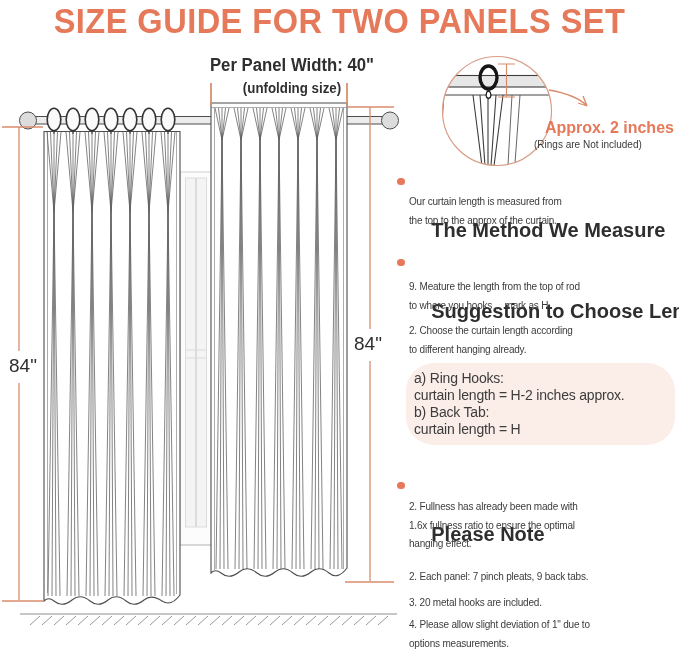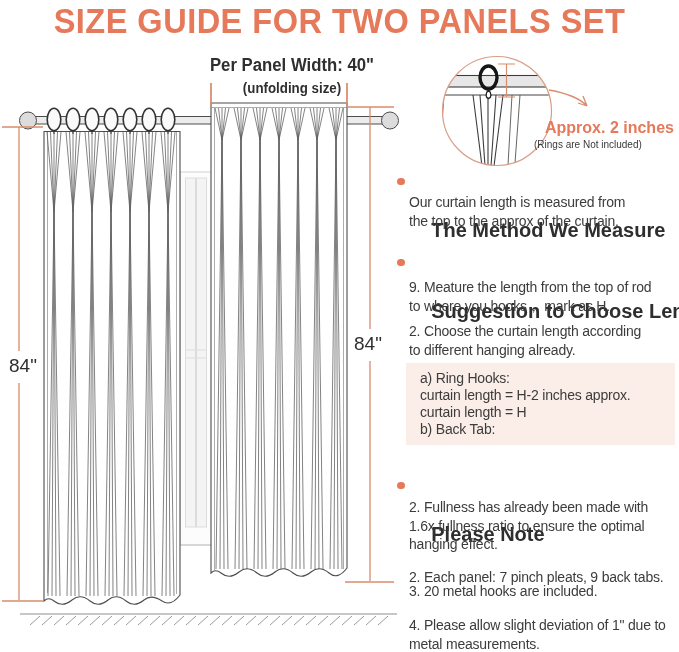--- a/index.html
+++ b/index.html
@@ -24,7 +24,7 @@
   #right-col{left:409px;top:0;width:271px;height:652px;}
   .sec-h{position:absolute;font-size:20px;font-weight:bold;color:#2e2e2e;white-space:pre;}
   .bullet{position:absolute;left:-12px;top:4.5px;width:7.5px;height:7.5px;border-radius:50%;background:#E5795A;}
-  .p{position:absolute;color:#3c3c3c;font-size:14px;letter-spacing:-.2px;line-height:18.5px;}
+  .p{position:absolute;color:#3c3c3c;font-size:10px;letter-spacing:-.2px;line-height:18.5px;}
   .p .line{white-space:pre;}
   #note-box{position:absolute;left:-3px;top:363px;width:269px;box-sizing:border-box;
     background:#FBEEE8;padding:7px 6px 7px 14px;}

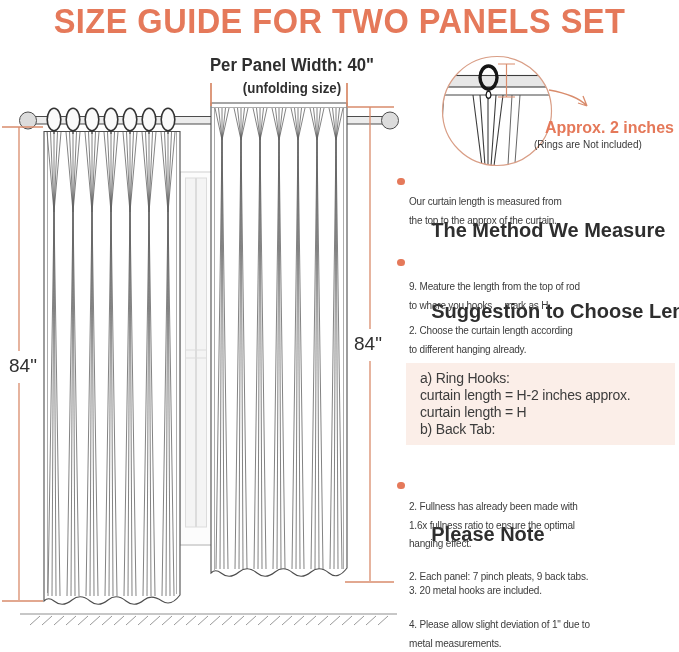--- a/index.html
+++ b/index.html
@@ -27,7 +27,7 @@
   .p{position:absolute;color:#3c3c3c;font-size:10px;letter-spacing:-.2px;line-height:18.5px;}
   .p .line{white-space:pre;}
   #note-box{position:absolute;left:-3px;top:363px;width:269px;box-sizing:border-box;
-    background:#FBEEE8;padding:7px 6px 7px 14px;}
+    background:#FBEEE8;padding:7px 6px 7px 8px;border-radius:28px;}
   #note-box .line{white-space:pre;font-size:14px;letter-spacing:-.2px;line-height:17px;color:#3c3c3c;}
   .gap-top{}
   svg{display:block;}

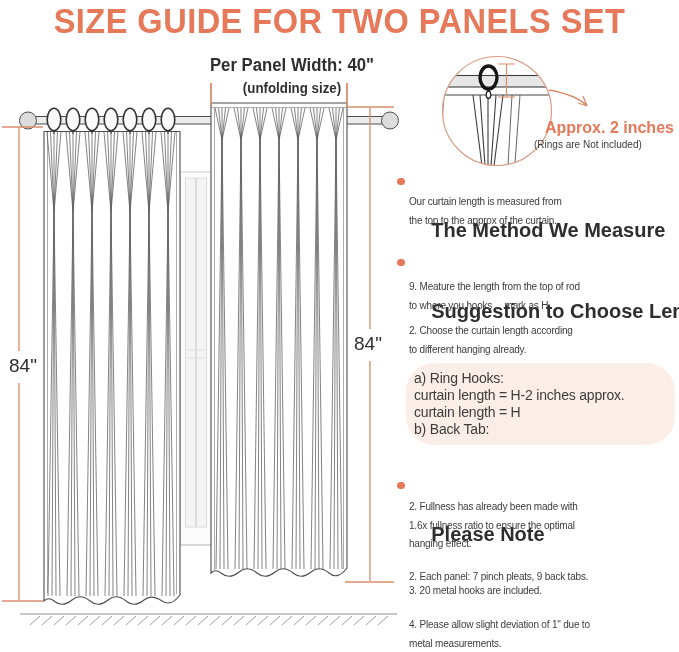--- a/index.html
+++ b/index.html
@@ -158,8 +158,8 @@
   <div id="note-box">
     <div class="line">a) Ring Hooks:</div>
     <div class="line">curtain length = H-2 inches approx.</div>
+    <div class="line">b) Back Tab:</div>
     <div class="line">curtain length = H</div>
-    <div class="line">b) Back Tab:</div>
   </div>
 
   <div class="sec-h" style="top:477px">

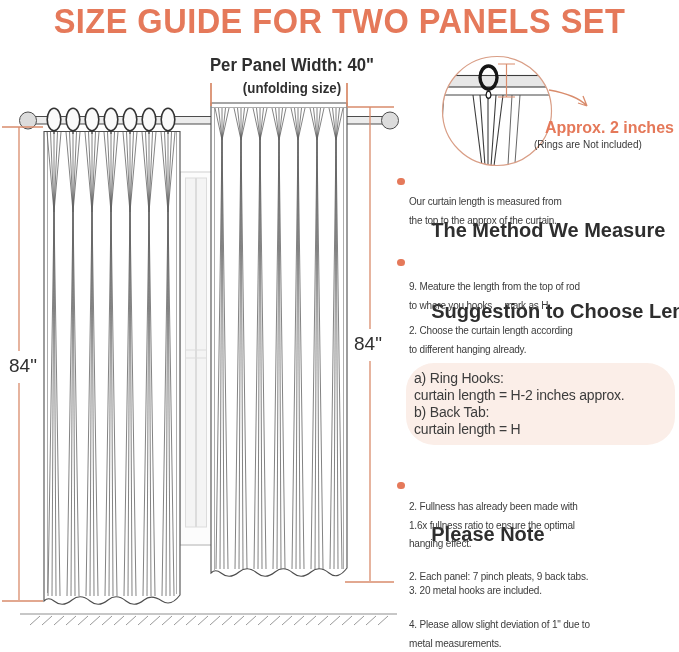--- a/index.html
+++ b/index.html
@@ -174,7 +174,7 @@
   <div class="p" style="top:568px">
     <div class="line">2. Each panel: 7 pinch pleats, 9 back tabs.</div>
   </div>
-  <div class="p" style="top:582px">
+  <div class="p" style="top:594px">
     <div class="line">3. 20 metal hooks are included.</div>
   </div>
   <div class="p" style="top:616px">

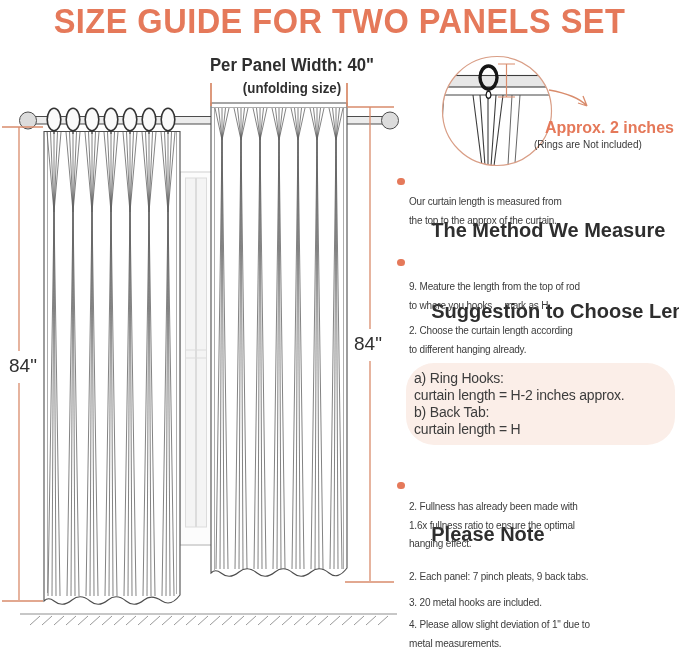--- a/index.html
+++ b/index.html
@@ -179,7 +179,7 @@
   </div>
   <div class="p" style="top:616px">
     <div class="line">4. Please allow slight deviation of 1" due to</div>
-    <div class="line">metal measurements.</div>
+    <div class="line">options measurements.</div>
   </div>
 
 </div>

